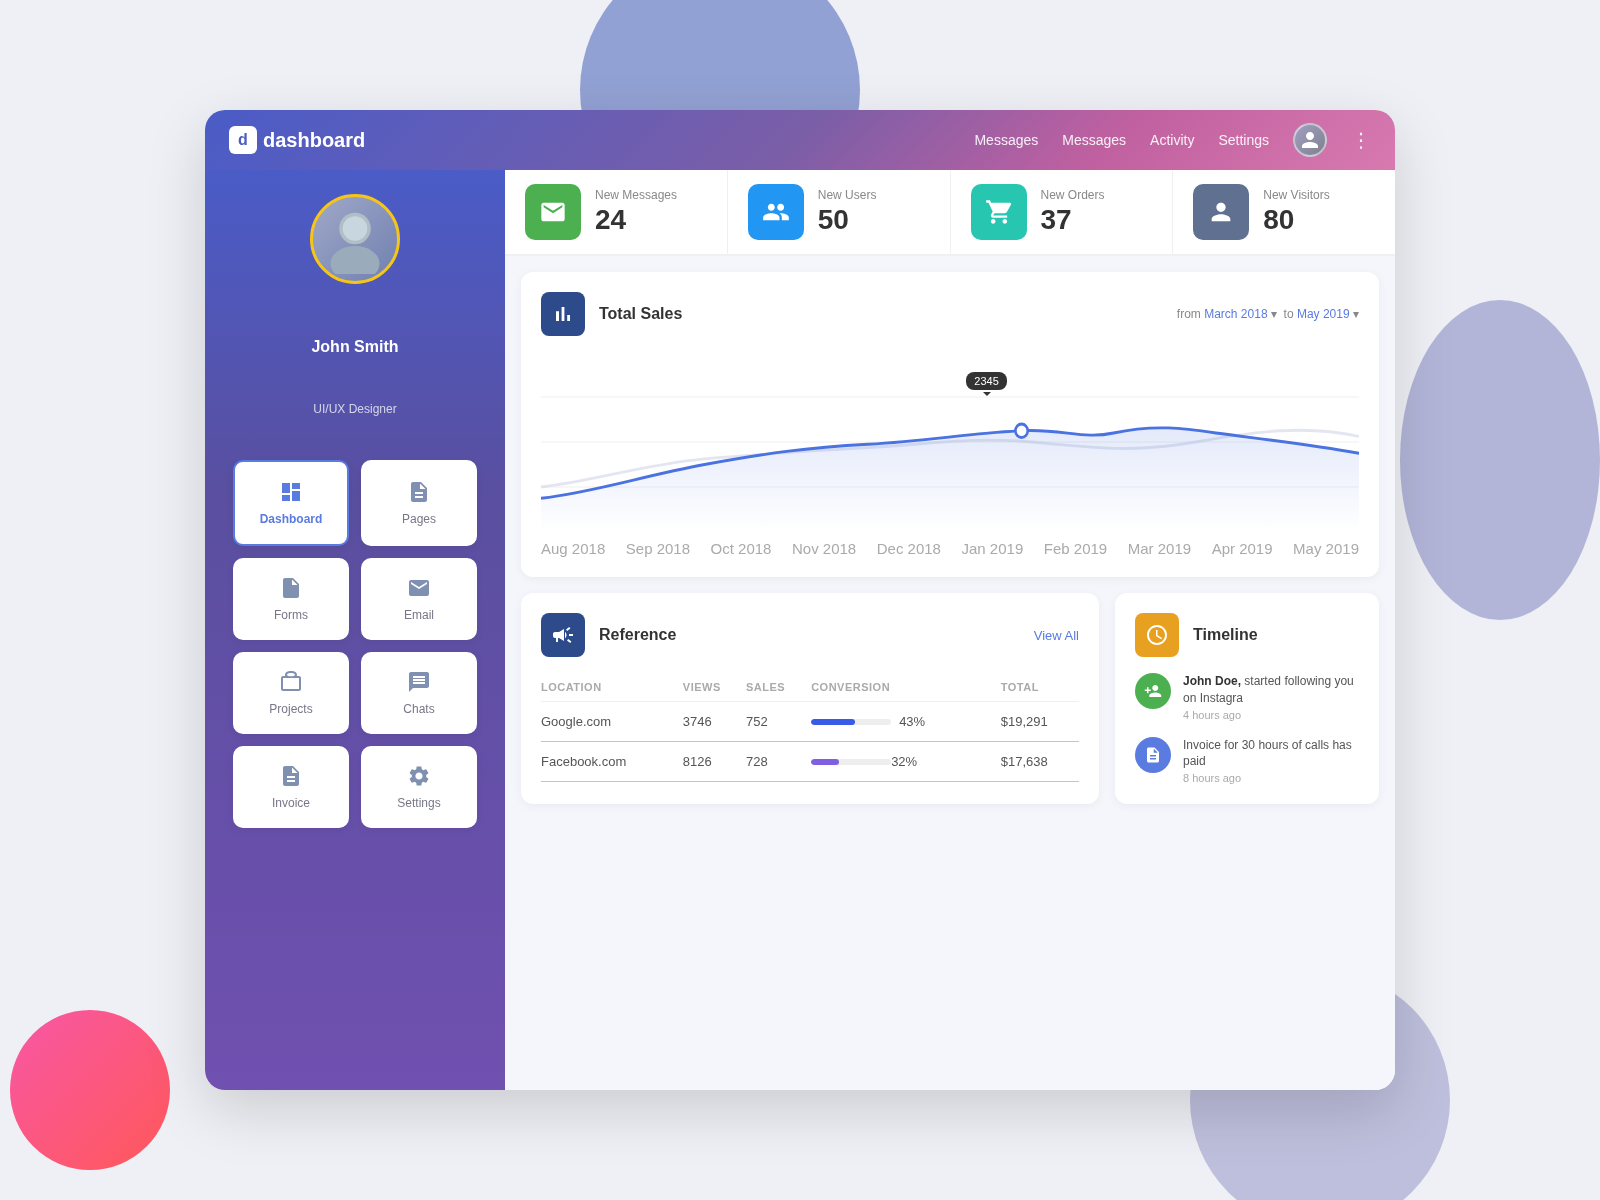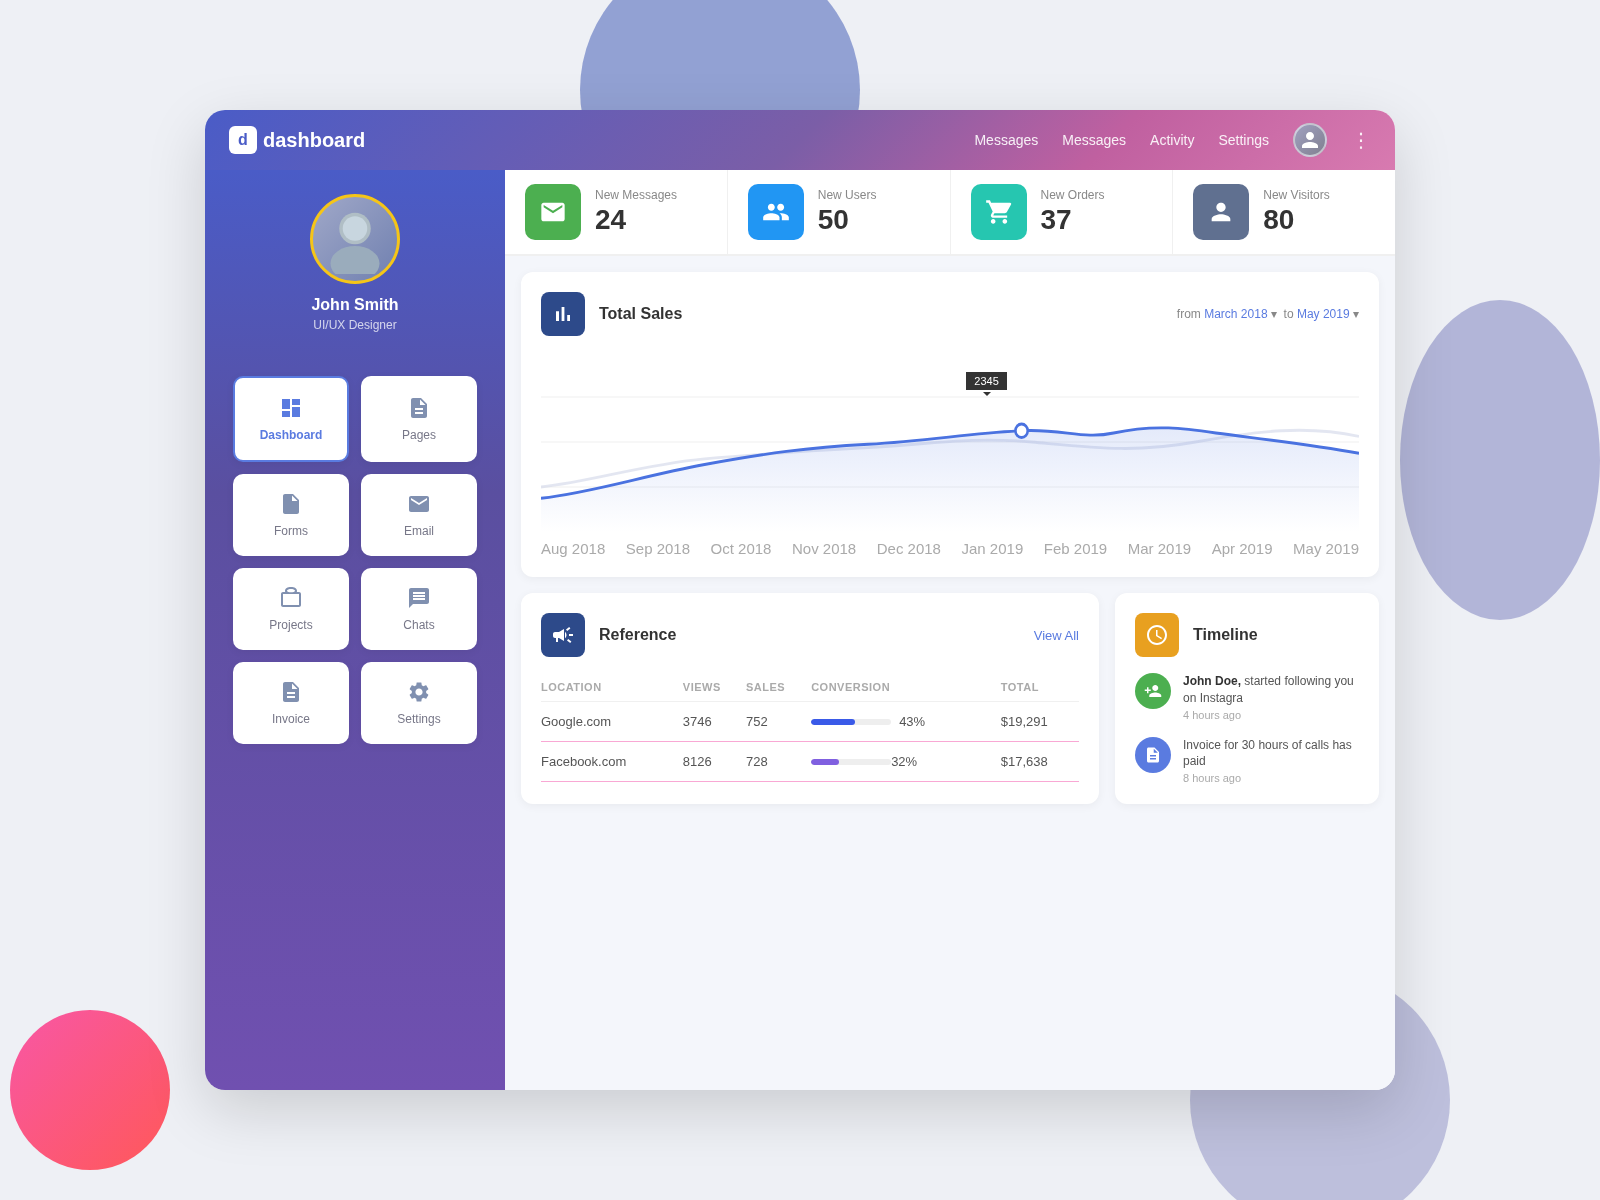--- a/index.html
+++ b/index.html
@@ -376,6 +376,7 @@
       flex-direction: column;
       align-items: center;
       color: white;
+      gap: 42px;
     }
 
     .nav-grid-area {

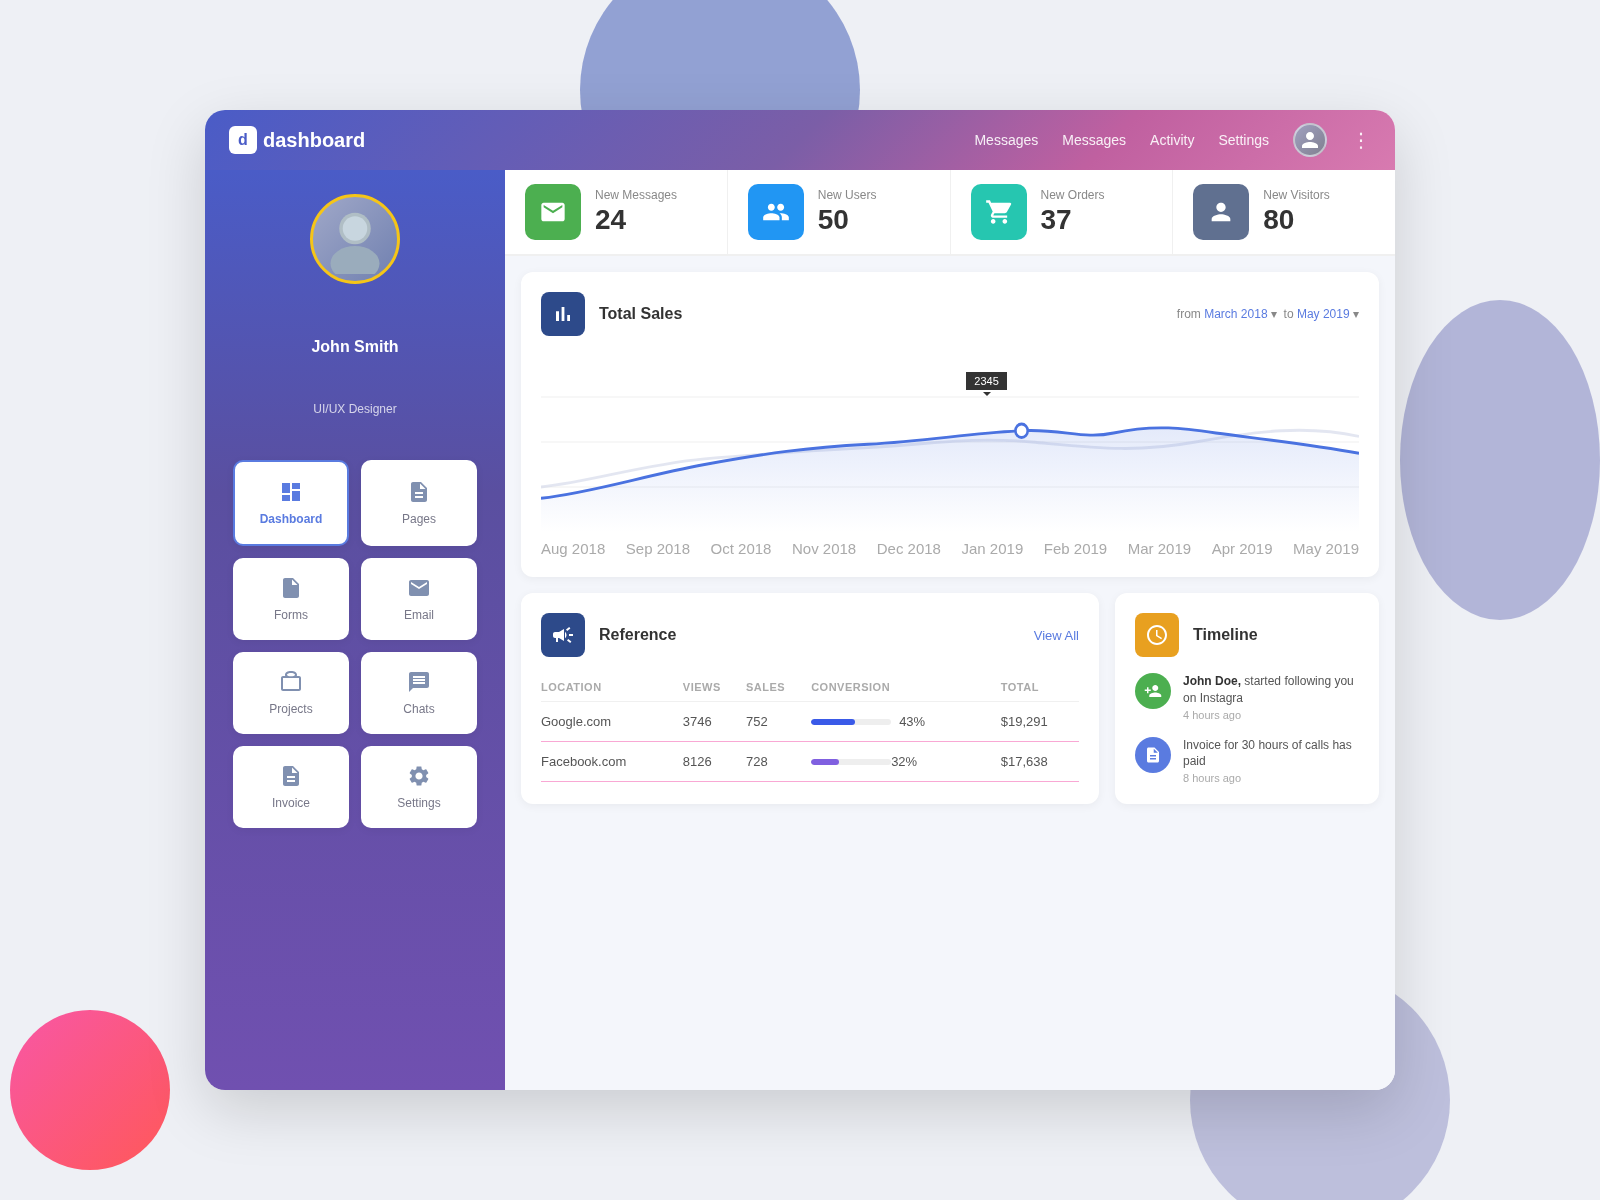--- a/index.html
+++ b/index.html
@@ -253,7 +253,7 @@
       color: white;
       font-size: 11px;
       padding: 3px 8px;
-      border-radius: 0;
+      border-radius: 8px;
       top: 20px;
       left: 52%;
     }

